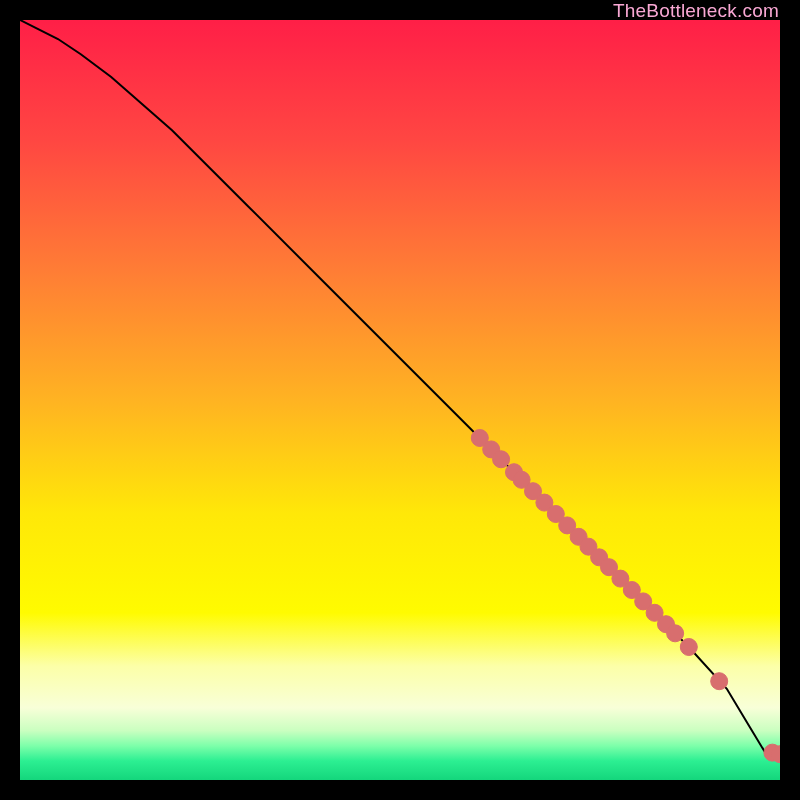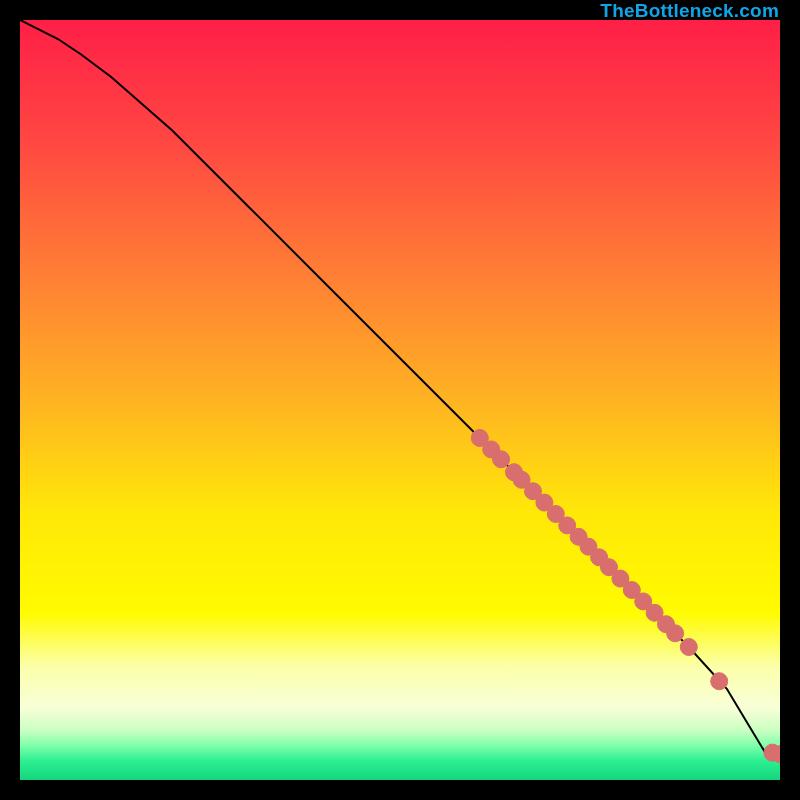--- a/index.html
+++ b/index.html
@@ -24,9 +24,8 @@
     right: 21px;
     top: 0px;
     font-size: 19px;
-    color: #0ea5e9;
+    color: #f9a8d4;
     letter-spacing: 0.2px;
-    font-weight: bold;
   }
   svg {
     position: absolute;

